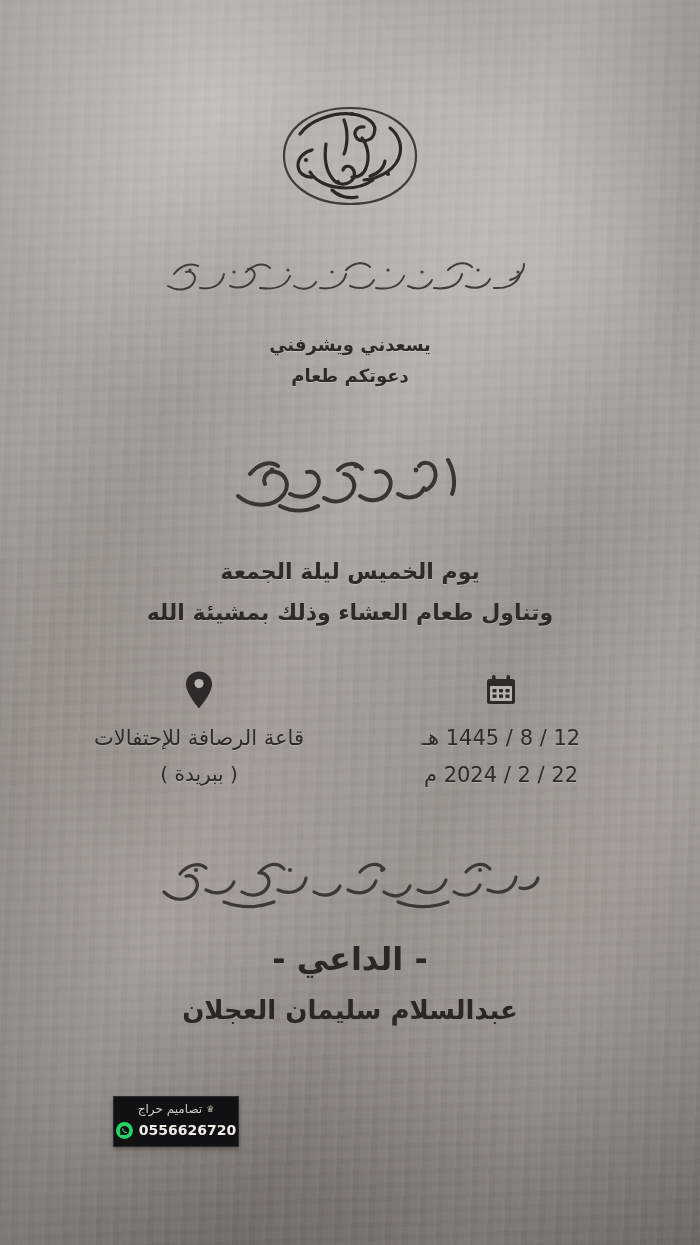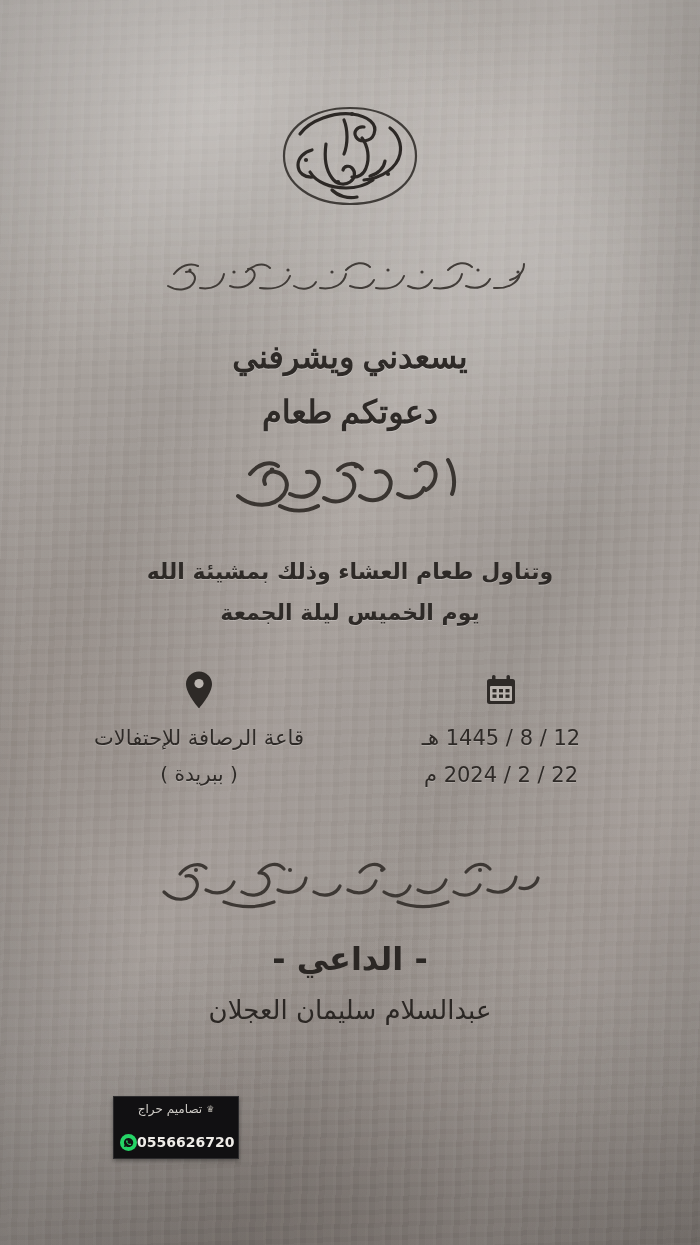--- a/index.html
+++ b/index.html
@@ -93,13 +93,12 @@
     top: 330px;
     left: 0;
     right: 0;
-    font-size: 32px;
+    font-size: 18px;
     font-weight: bold;
     line-height: 1.72;
     letter-spacing: 0px;
     color: #2e2a27;
     text-shadow: 0 1px 0 rgba(255,255,255,0.25);
-    font-family: Liberation Serif, serif;
   }
 
   .wedding-script {

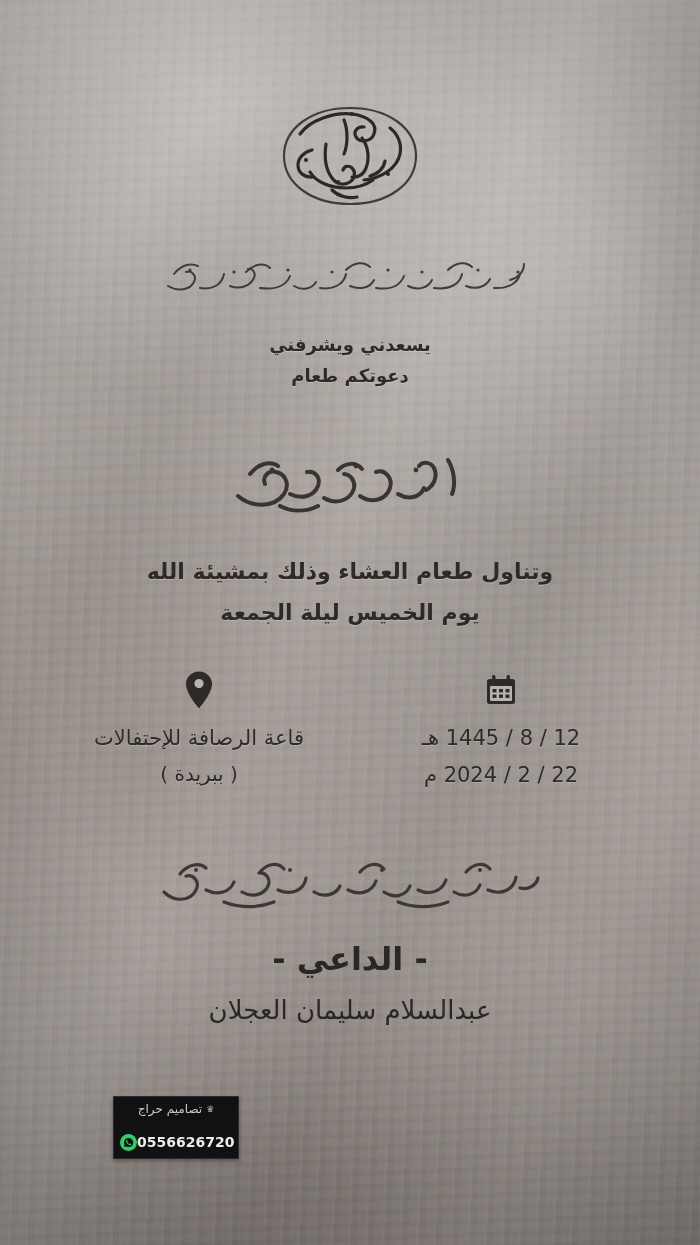--- a/index.html
+++ b/index.html
@@ -335,8 +335,8 @@
     </div>
 
     <div class="detail-lines">
+      <div>يوم الخميس ليلة الجمعة</div>
       <div>وتناول طعام العشاء وذلك بمشيئة الله</div>
-      <div>يوم الخميس ليلة الجمعة</div>
     </div>
 
     <div class="info-row">

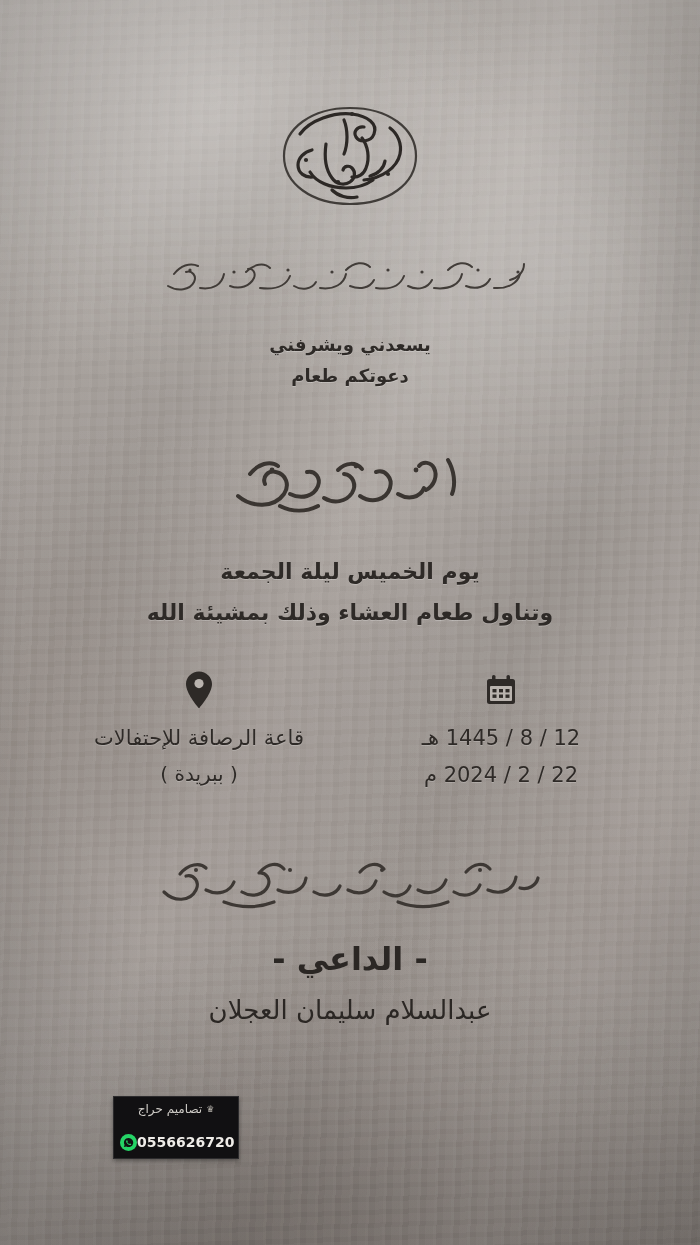--- a/index.html
+++ b/index.html
@@ -181,7 +181,7 @@
     left: 0;
     right: 0;
     font-size: 26px;
-    font-weight: normal;
+    font-weight: bold;
     color: #2b2724;
   }
 

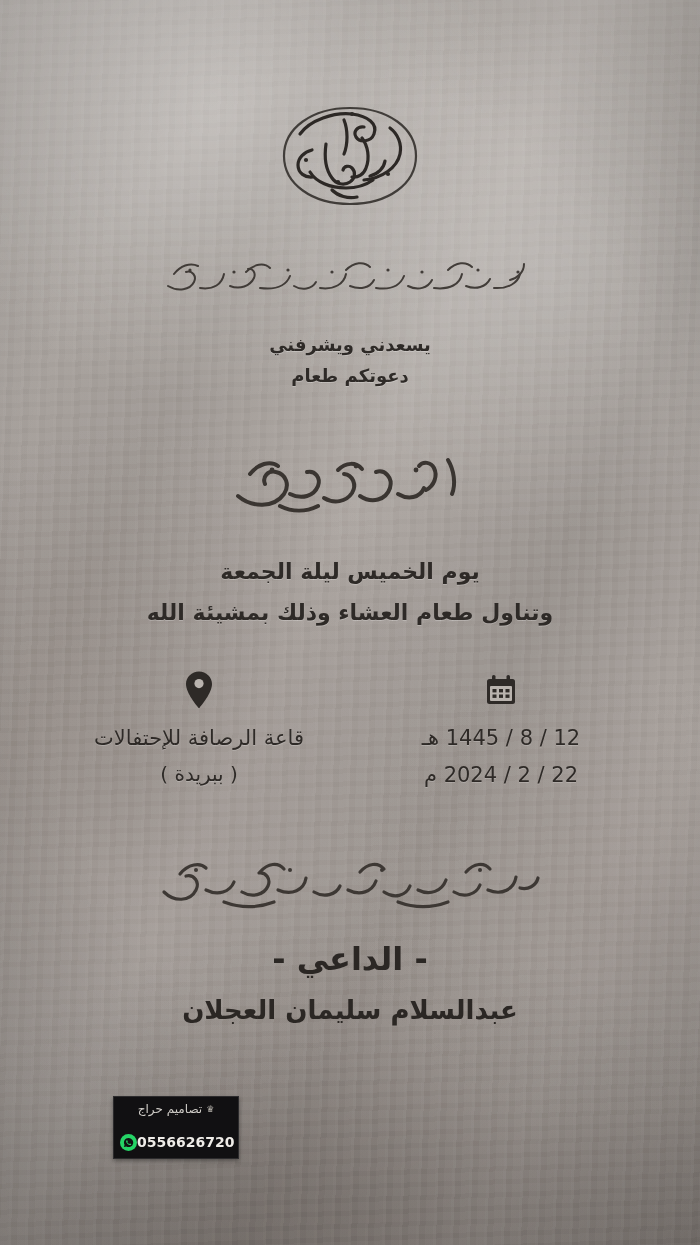--- a/index.html
+++ b/index.html
@@ -211,7 +211,9 @@
   .designer-phone {
     display: flex;
     align-items: center;
-    margin-top: 16px;
+    justify-content: center;
+    gap: 6px;
+    margin-top: 4px;
     font-size: 14px;
     font-weight: bold;
     color: #efece8;

